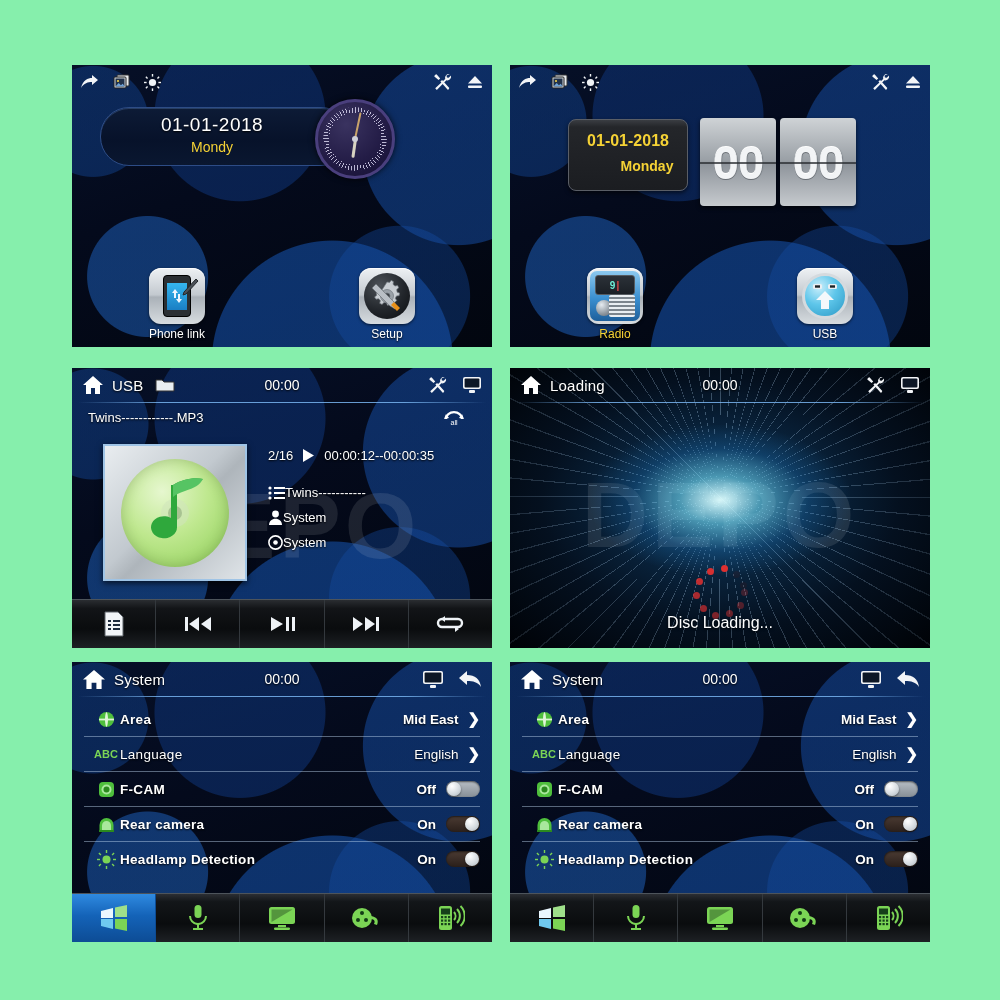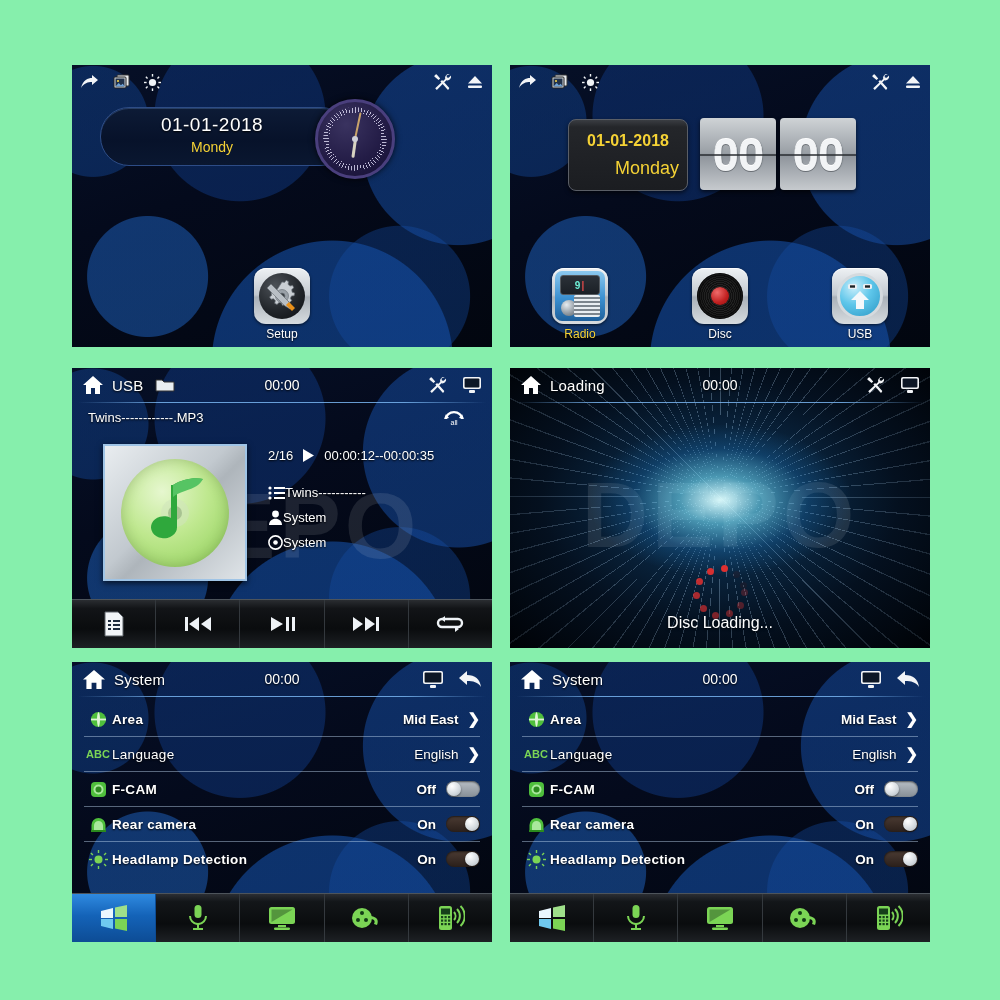--- a/index.html
+++ b/index.html
@@ -63,7 +63,7 @@
      background:linear-gradient(180deg,#3a3d42 0%,#24262a 10%,#1b1d21 100%);
      border:1px solid #5a5e66;box-shadow:0 2px 4px rgba(0,0,0,.6);}
   .dtbox .d1{position:absolute;top:12px;left:0;right:0;text-align:center;color:#f5d235;font-size:16px;font-weight:bold;}
-  .dtbox .d2{position:absolute;top:38px;left:0;right:0;text-align:center;color:#f5d235;font-size:18px;font-weight:normal;padding-left:38px;}
+  .dtbox .d2{position:absolute;top:38px;left:0;right:0;text-align:center;color:#f5d235;font-size:14px;font-weight:bold;padding-left:38px;}
   .flip{position:absolute;left:190px;top:53px;display:flex;gap:4px;z-index:4;}
   .flipcard{position:relative;width:76px;height:72px;border-radius:4px;
      background:linear-gradient(180deg,#cfd3d6 0%,#9aa0a6 48%,#8e949b 52%,#c6cace 100%);

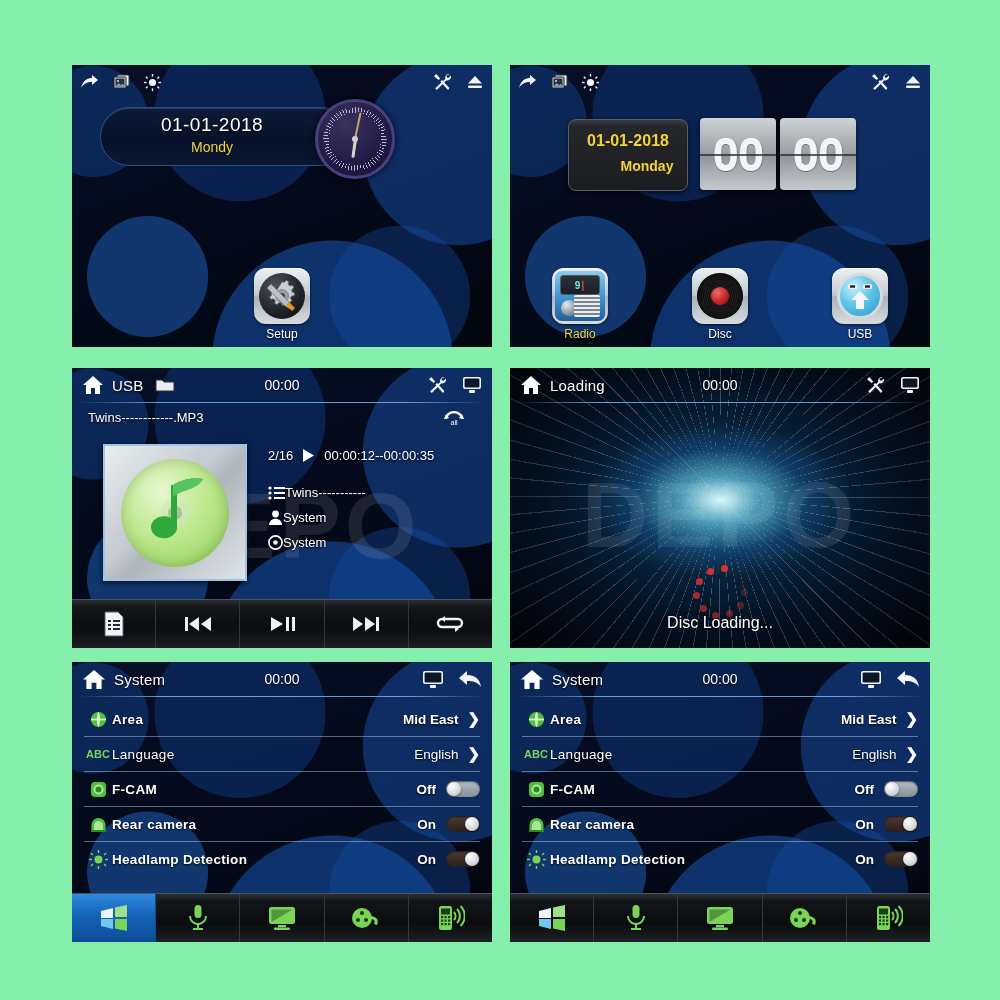--- a/index.html
+++ b/index.html
@@ -65,7 +65,7 @@
   .dtbox .d1{position:absolute;top:12px;left:0;right:0;text-align:center;color:#f5d235;font-size:16px;font-weight:bold;}
   .dtbox .d2{position:absolute;top:38px;left:0;right:0;text-align:center;color:#f5d235;font-size:14px;font-weight:bold;padding-left:38px;}
   .flip{position:absolute;left:190px;top:53px;display:flex;gap:4px;z-index:4;}
-  .flipcard{position:relative;width:76px;height:72px;border-radius:4px;
+  .flipcard{position:relative;width:76px;height:88px;border-radius:4px;
      background:linear-gradient(180deg,#cfd3d6 0%,#9aa0a6 48%,#8e949b 52%,#c6cace 100%);
      box-shadow:0 2px 4px rgba(0,0,0,.65);overflow:hidden;}
   .flipcard .num{position:absolute;inset:0;display:flex;align-items:center;justify-content:center;

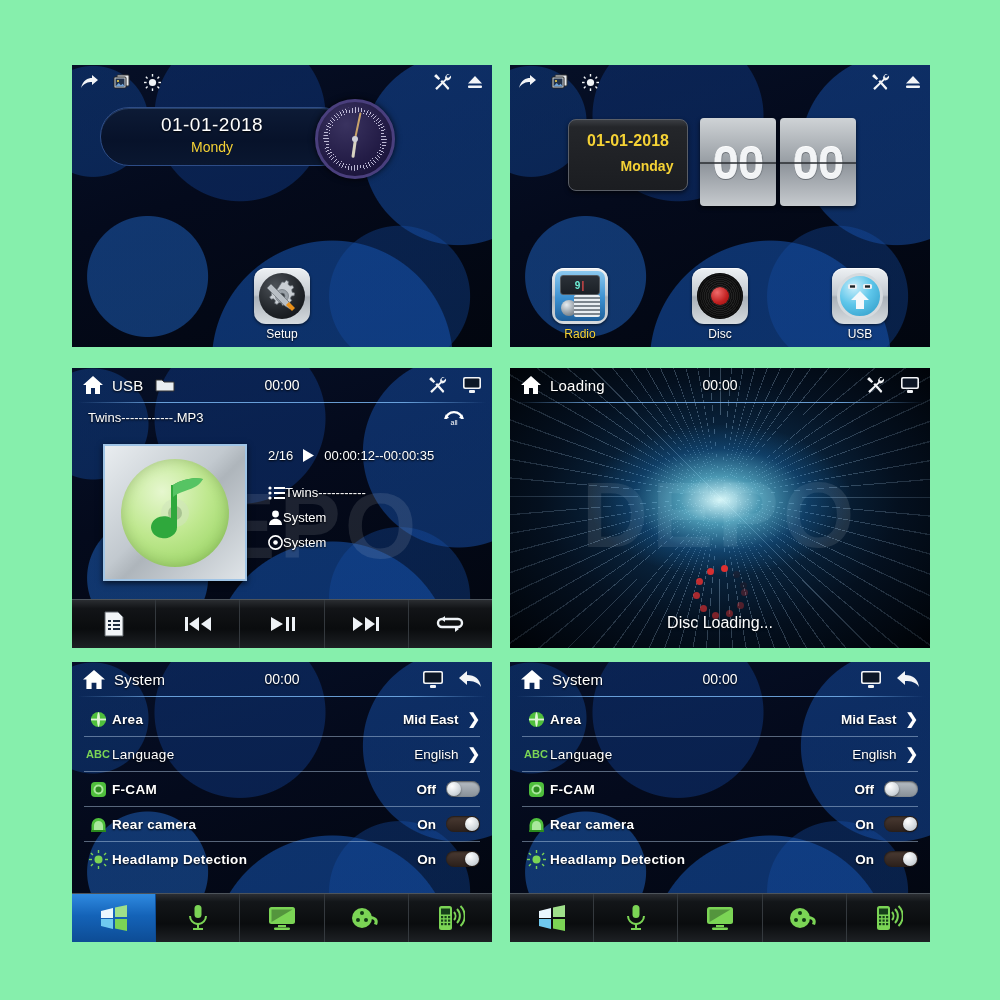--- a/index.html
+++ b/index.html
@@ -262,6 +262,26 @@
 
     <div class="appgrid">
 
+      <div class="app">
+        <div class="tile">
+          <div class="art">
+            <div class="phone-body">
+              <div class="phone-scr">
+                <svg width="14" height="18" viewBox="0 0 14 18">
+                    <g fill="#eef6ff">
+                      <path d="M5 2l-3 4h2v5h2V6h2z"></path>
+                      <path d="M9 16l3-4h-2V7H8v5H6z"></path>
+                    </g>
+                  </svg>
+              </div>
+            </div>
+            <svg width="20" height="26" viewBox="0 0 20 26" style="position:absolute;right:2px;top:6px">
+              <path d="M17 1l2 2-12 13-3 1 1-3z" fill="#4a5057" stroke="#23272b"></path>
+            </svg>
+          </div>
+        </div>
+        <div class="lbl">Phone link</div>
+      </div>
 
 
       <div class="app">

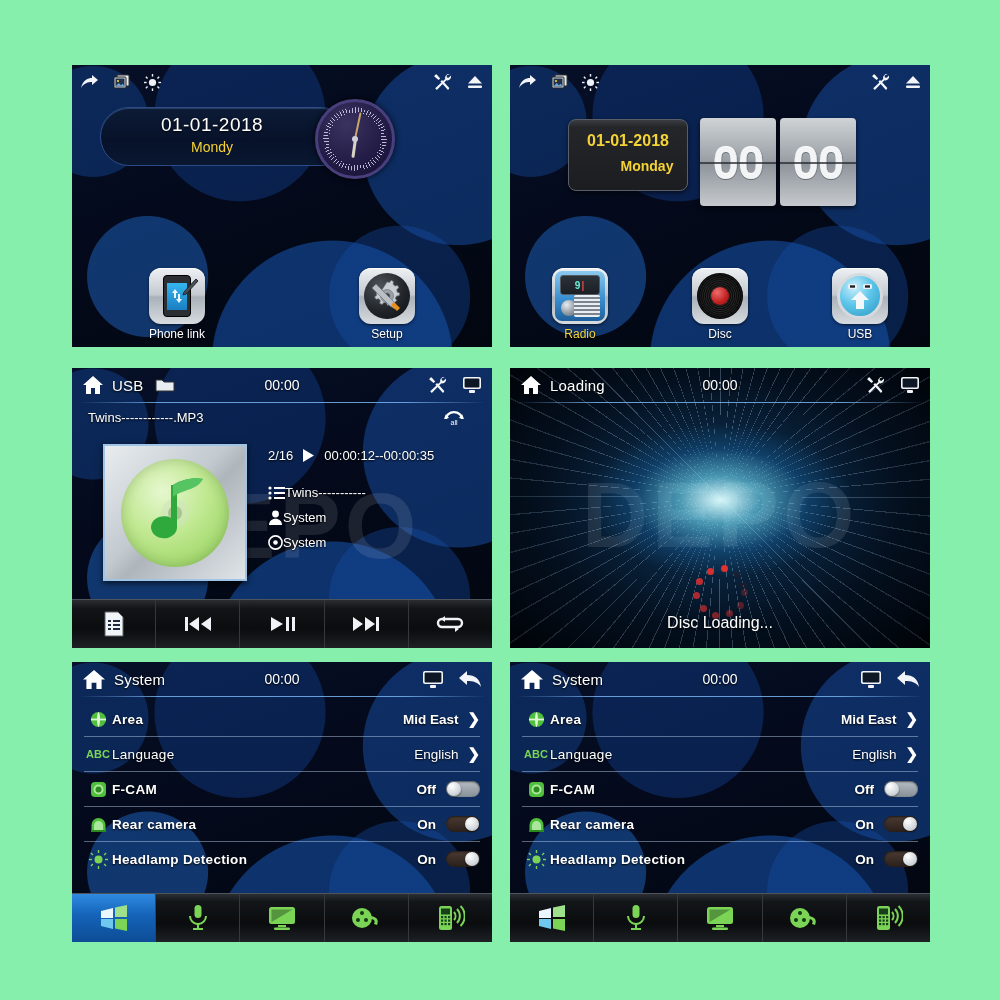--- a/index.html
+++ b/index.html
@@ -387,14 +387,6 @@
         <div class="lbl hl">Radio</div>
       </div>
 
-      <div class="app">
-        <div class="tile">
-          <div class="art">
-              <div class="vinyl"></div>
-            </div>
-        </div>
-        <div class="lbl">Disc</div>
-      </div>
 
       <div class="app">
         <div class="tile">

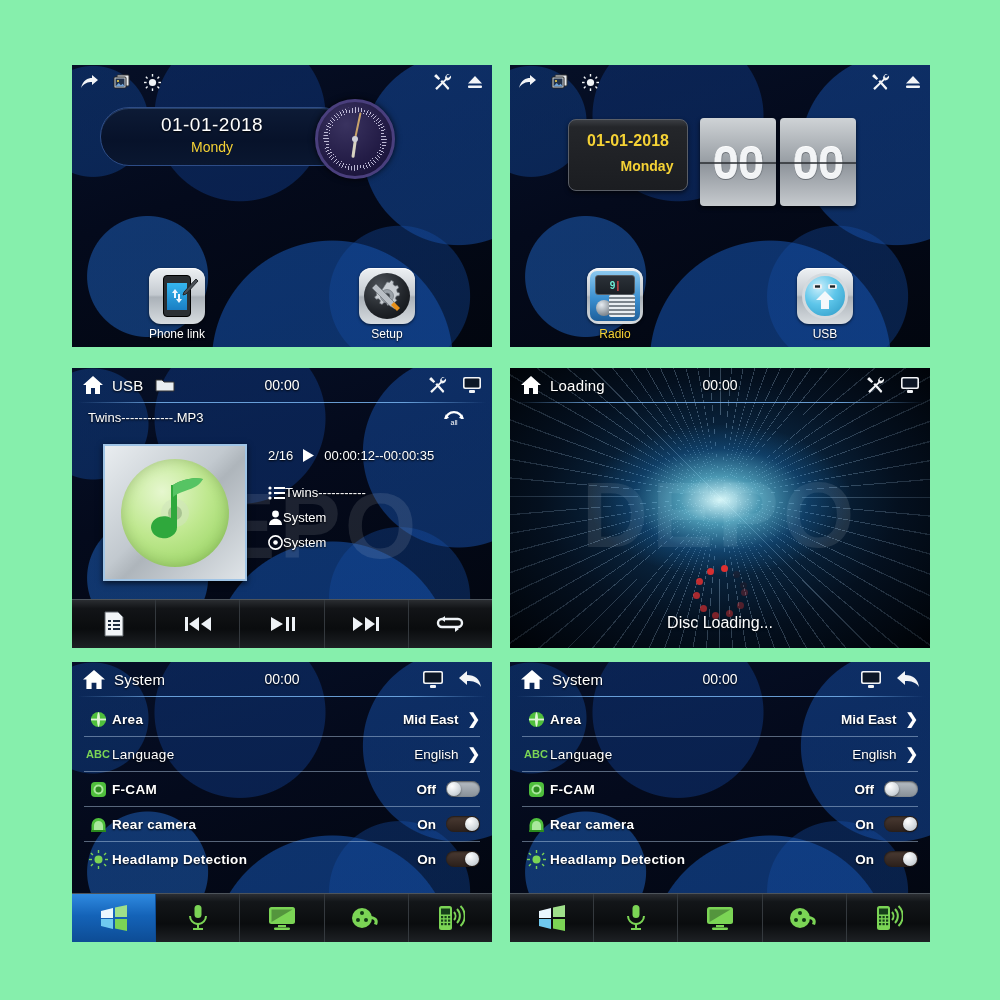--- a/index.html
+++ b/index.html
@@ -166,7 +166,7 @@
   .setrow{position:relative;height:34px;display:flex;align-items:center;
      border-bottom:1px solid rgba(190,215,240,.45);}
   .setrow:last-child{border-bottom:none;}
-  .setrow .sic{width:28px;display:flex;align-items:center;justify-content:center;}
+  .setrow .sic{width:28px;display:flex;align-items:center;justify-content:center;margin-left:8px;}
   .setrow .sname{color:#fff;font-size:13.5px;font-weight:bold;letter-spacing:.3px;text-shadow:0 1px 2px #000;}
   .setrow .sval{margin-left:auto;color:#fff;font-size:13.5px;font-weight:bold;text-shadow:0 1px 2px #000;}
   .setrow .chev{margin-left:9px;color:#fff;font-size:15px;font-weight:bold;}

